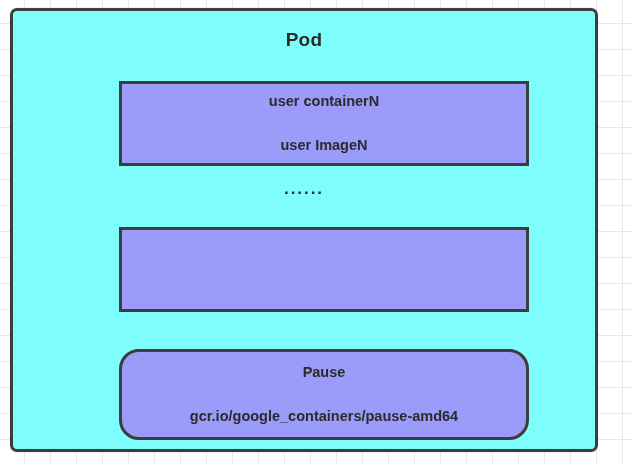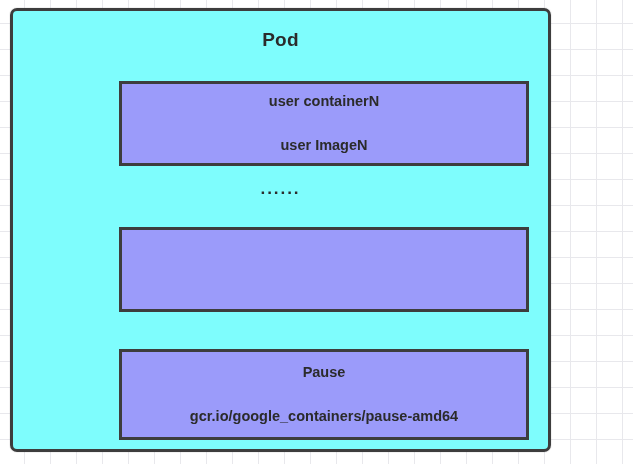--- a/index.html
+++ b/index.html
@@ -27,7 +27,7 @@
     position: absolute;
     left: 10px;
     top: 8px;
-    width: 541px;
+    width: 588px;
     height: 444px;
     box-sizing: border-box;
     background: #7efdfd;

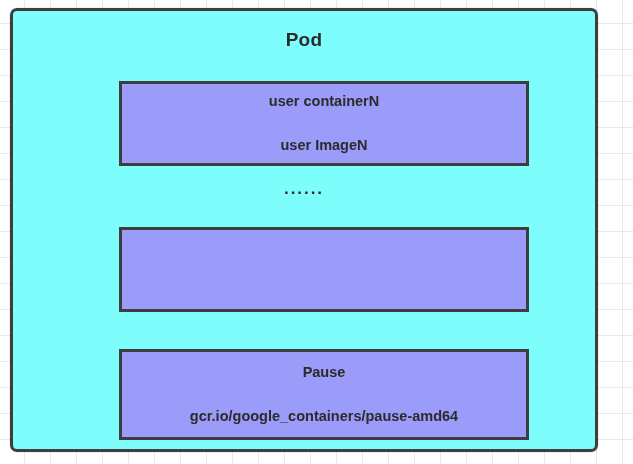--- a/index.html
+++ b/index.html
@@ -76,7 +76,7 @@
 
   #box-containerN { top: 70px;  height: 85px; }
   #box-container1 { top: 216px; height: 85px; }
-  #box-pause      { top: 338px; height: 91px; }
+  #box-pause      { top: 338px; height: 91px; border-radius: 20px; }
 
   
   .ellipsis-row {

